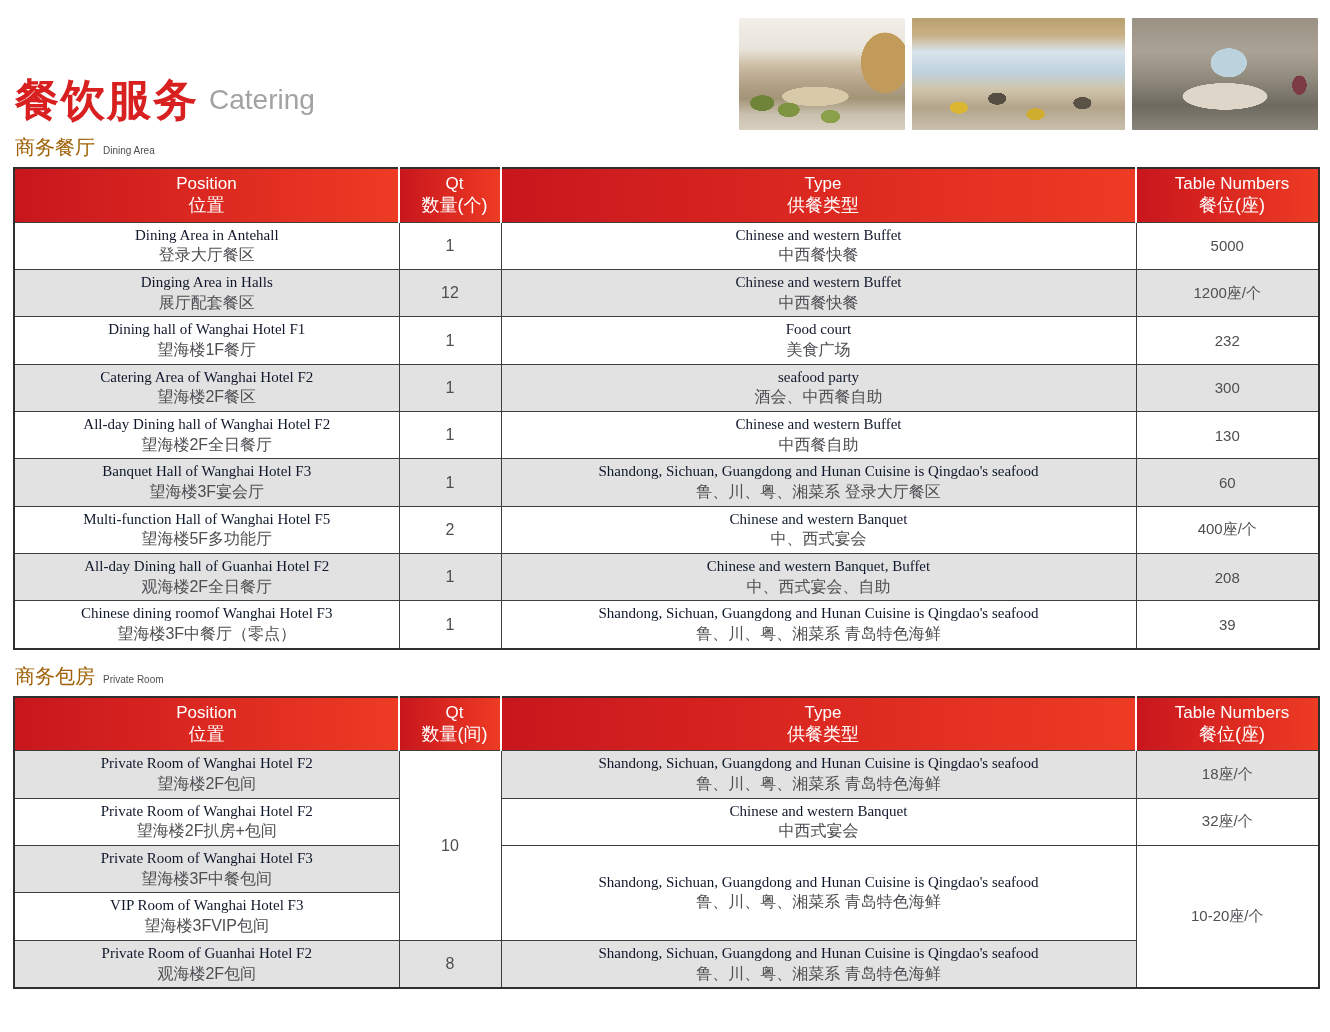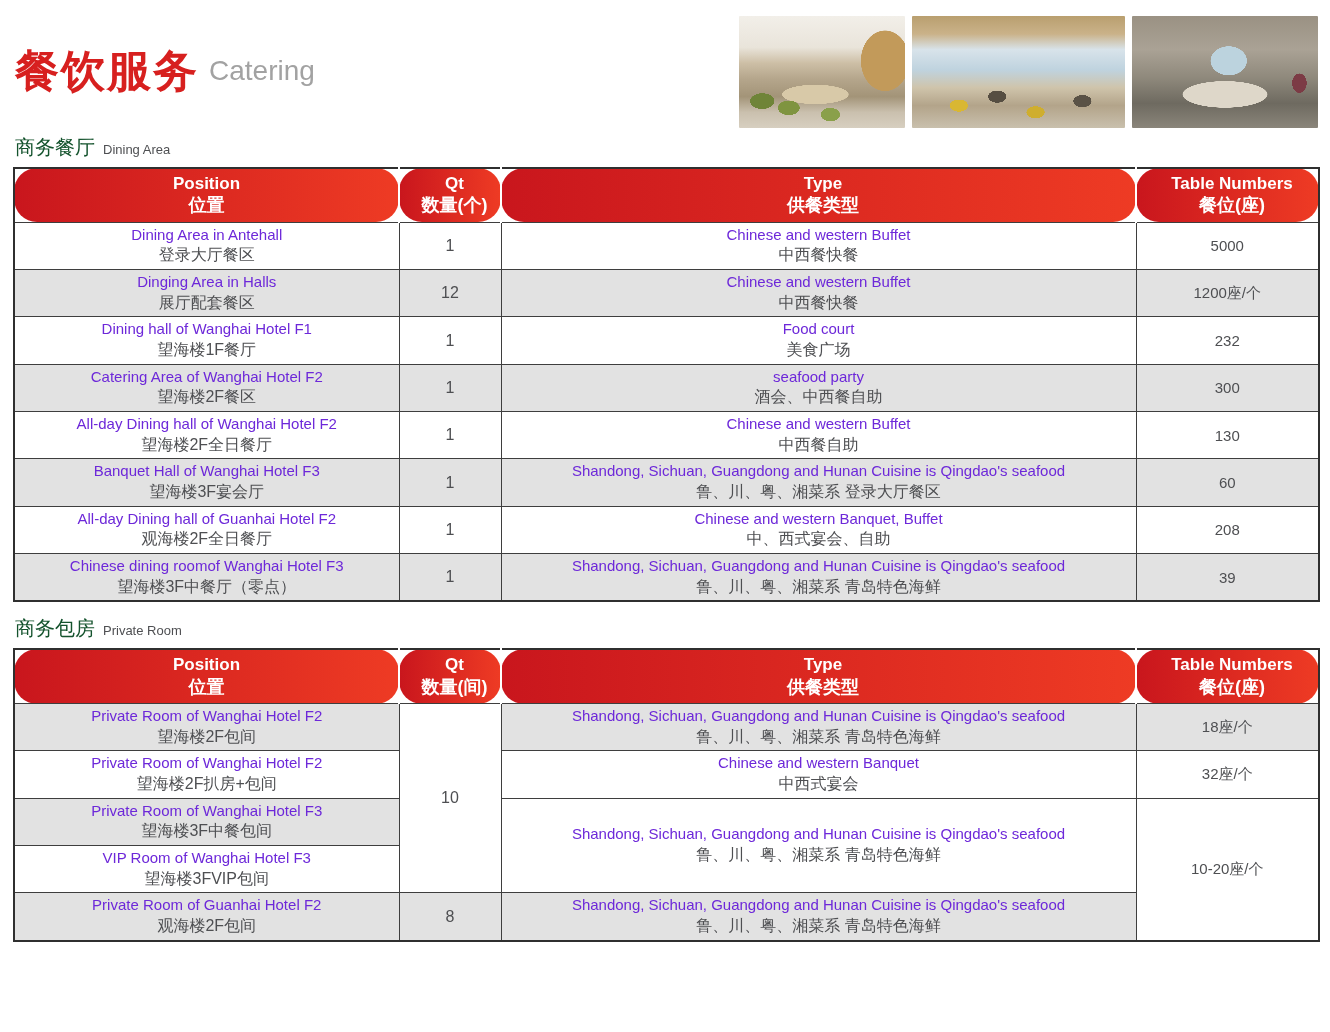--- a/index.html
+++ b/index.html
@@ -13,7 +13,7 @@
   .page { padding:0 12px 0 13px; }
 
   
-  .top { display:flex; justify-content:space-between; align-items:flex-start; padding-top:16px; height:130px; }
+  .top { display:flex; justify-content:space-between; align-items:flex-end; padding-top:16px; height:130px; }
   .title-block { padding-top:26px; padding-left:2px; white-space:nowrap; }
   .title-zh { font-size:44px; font-weight:bold; color:#d7201f; letter-spacing:2px; display:inline-block; }
   .title-en { font-size:28px; color:#a2a2a2; margin-left:10px; display:inline-block; vertical-align:6px; }

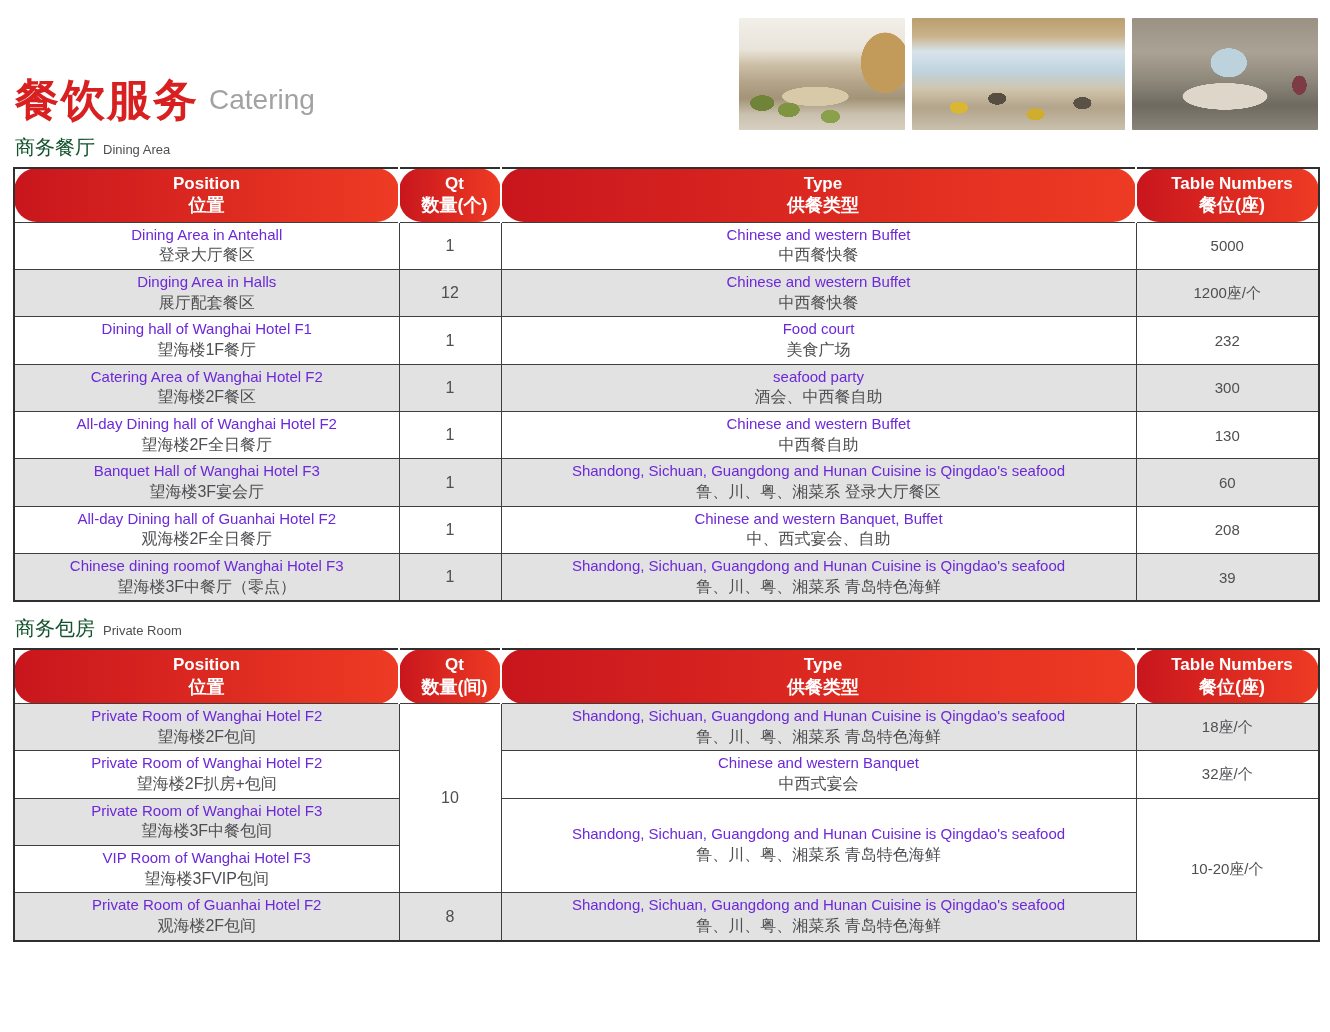--- a/index.html
+++ b/index.html
@@ -43,7 +43,7 @@
 
   
   .sec-heading { margin:4px 0 6px 2px; }
-  .sec-heading .zh { font-size:20px; color:#14532d; }
+  .sec-heading .zh { font-size:20px; color:#a16207; }
   .sec-heading .en { font-size:13px; color:#4e4f52; margin-left:8px; }
   .sec-heading.second { margin-top:13px; }
 

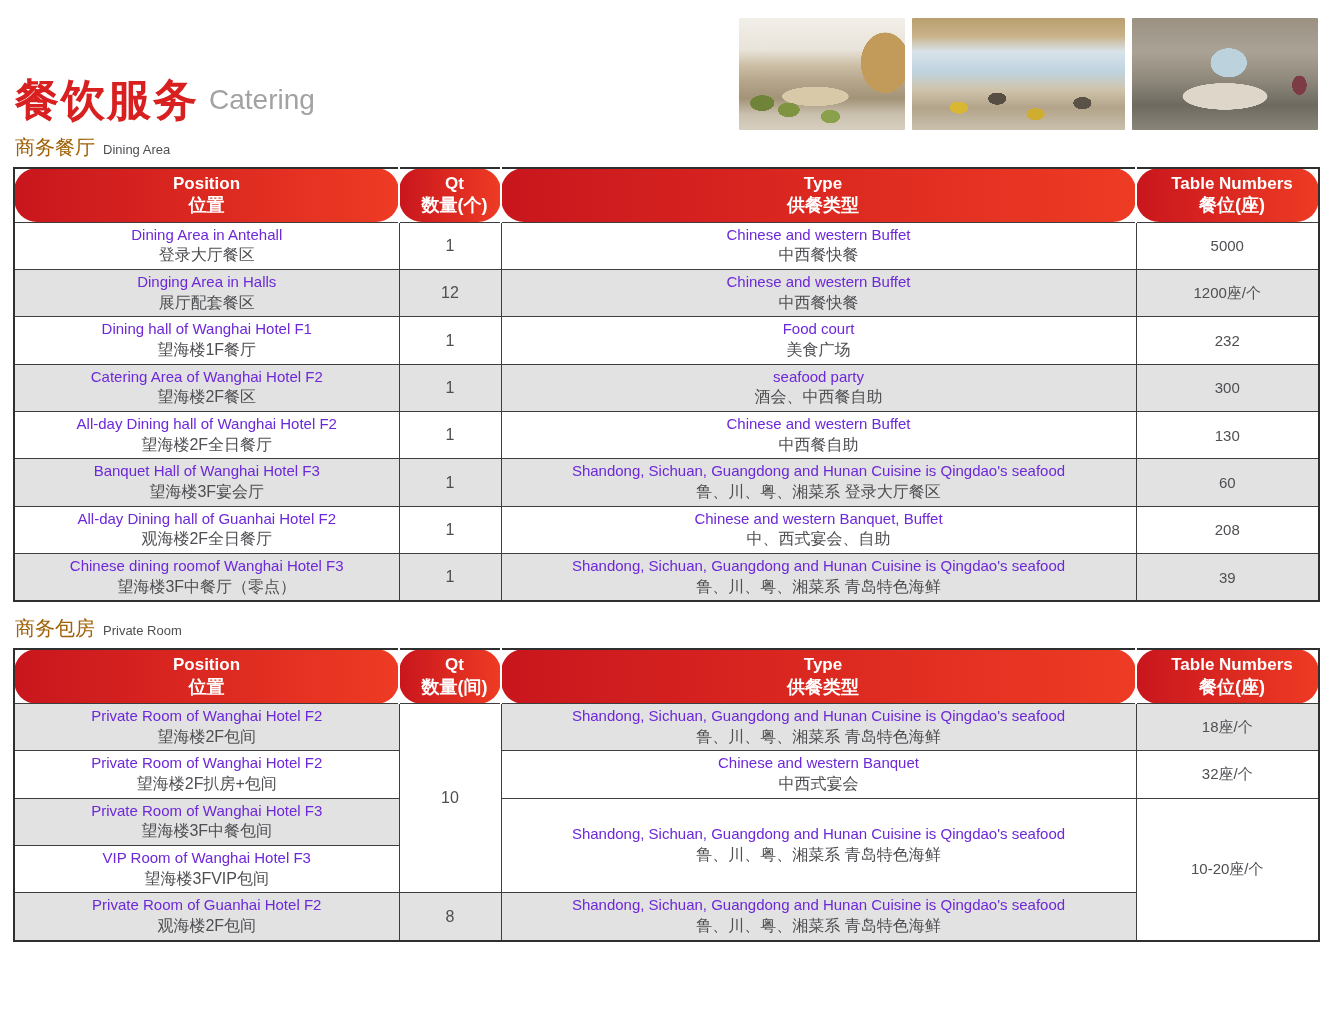--- a/index.html
+++ b/index.html
@@ -44,7 +44,7 @@
   
   .sec-heading { margin:4px 0 6px 2px; }
   .sec-heading .zh { font-size:20px; color:#a16207; }
-  .sec-heading .en { font-size:13px; color:#4e4f52; margin-left:8px; }
+  .sec-heading .en { font-size:10px; color:#4e4f52; margin-left:8px; }
   .sec-heading.second { margin-top:13px; }
 
   

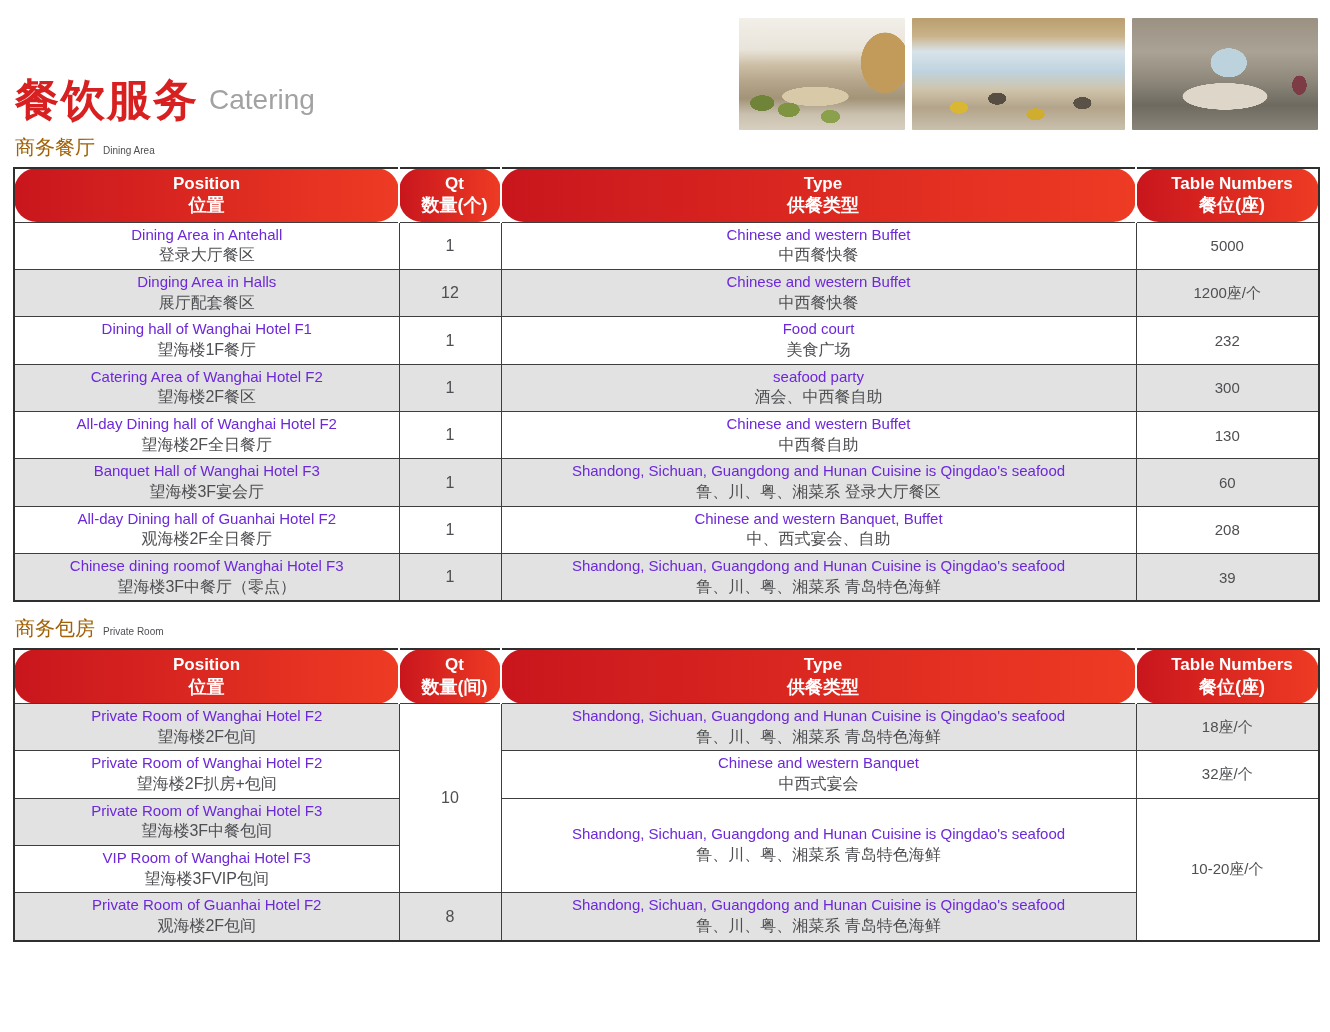--- a/index.html
+++ b/index.html
@@ -52,7 +52,7 @@
   col.c-pos { width:385px; } col.c-qt { width:102px; } col.c-type { width:635px; } col.c-seats { width:183px; }
   th {
     background:linear-gradient(90deg,#c9161d 0%,#ee3b24 100%);
-    color:#ffffff; font-weight:bold; height:38px; padding:4px 6px;border-radius:23px;
+    color:#ffffff; font-weight:normal; height:38px; padding:4px 6px;
   }
   th + th { border-left:2px solid #ffffff;padding-left:15px; }
   th .en { font-size:17px; line-height:1.25; }

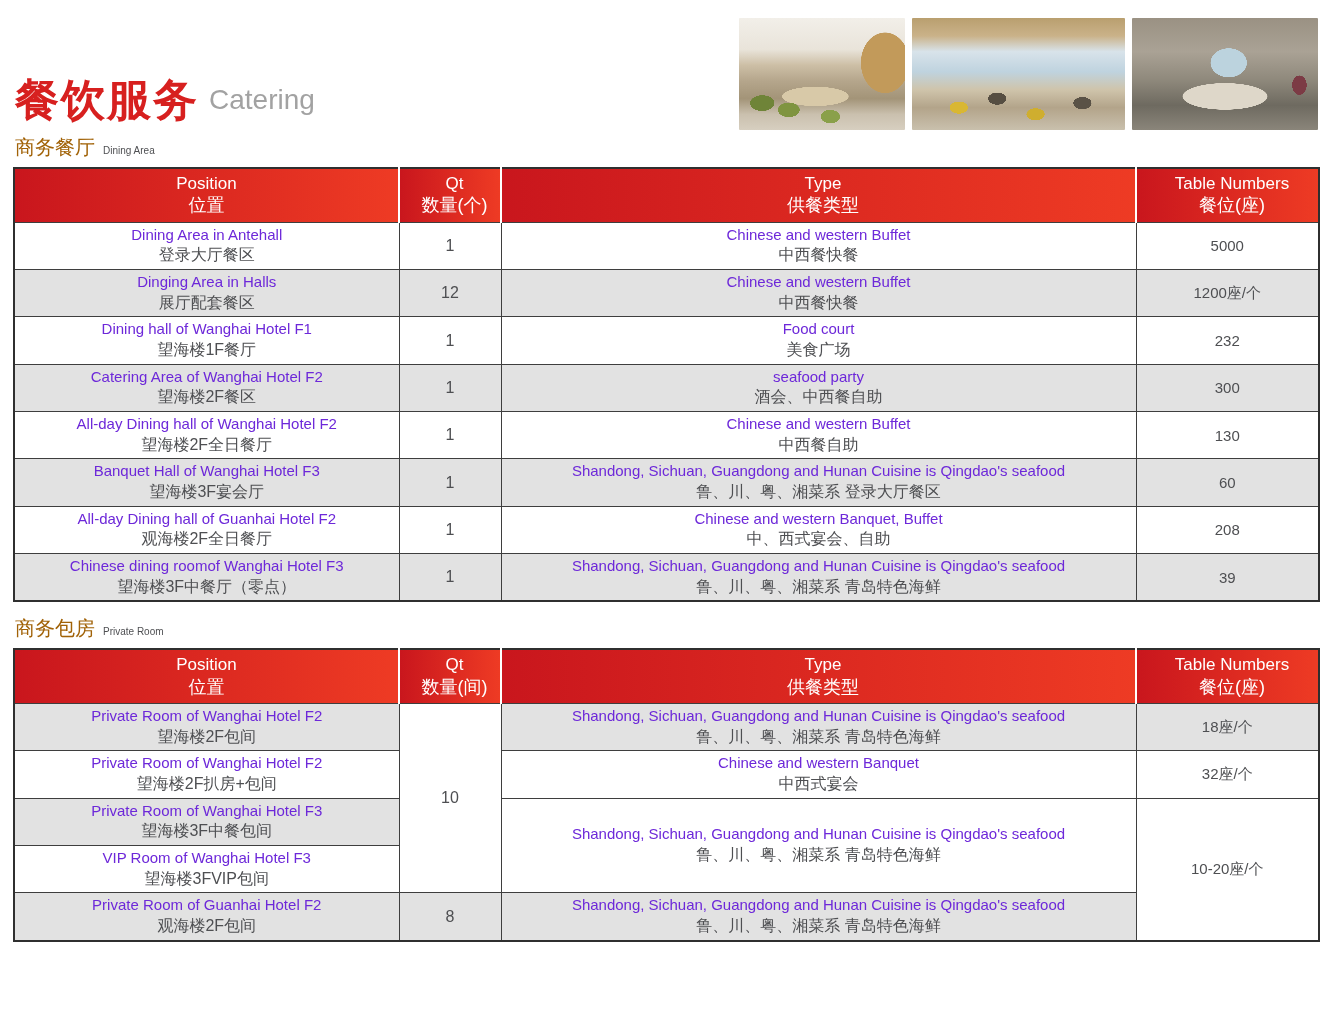--- a/index.html
+++ b/index.html
@@ -62,7 +62,7 @@
     padding:3px 8px; height:46px;
   }
   .t2 td { height:47px; }
-  td .en { font-size:15px; line-height:1.25; color:#6d28d9; }
+  td .en { font-size:15px; line-height:1.25; color:#0f172a;font-family:Liberation Serif, serif; }
   td .zh { font-size:16px; line-height:1.35; color:#4e4f52; }
   td.qt { font-size:16px; }
   td.seats { font-size:15px; }

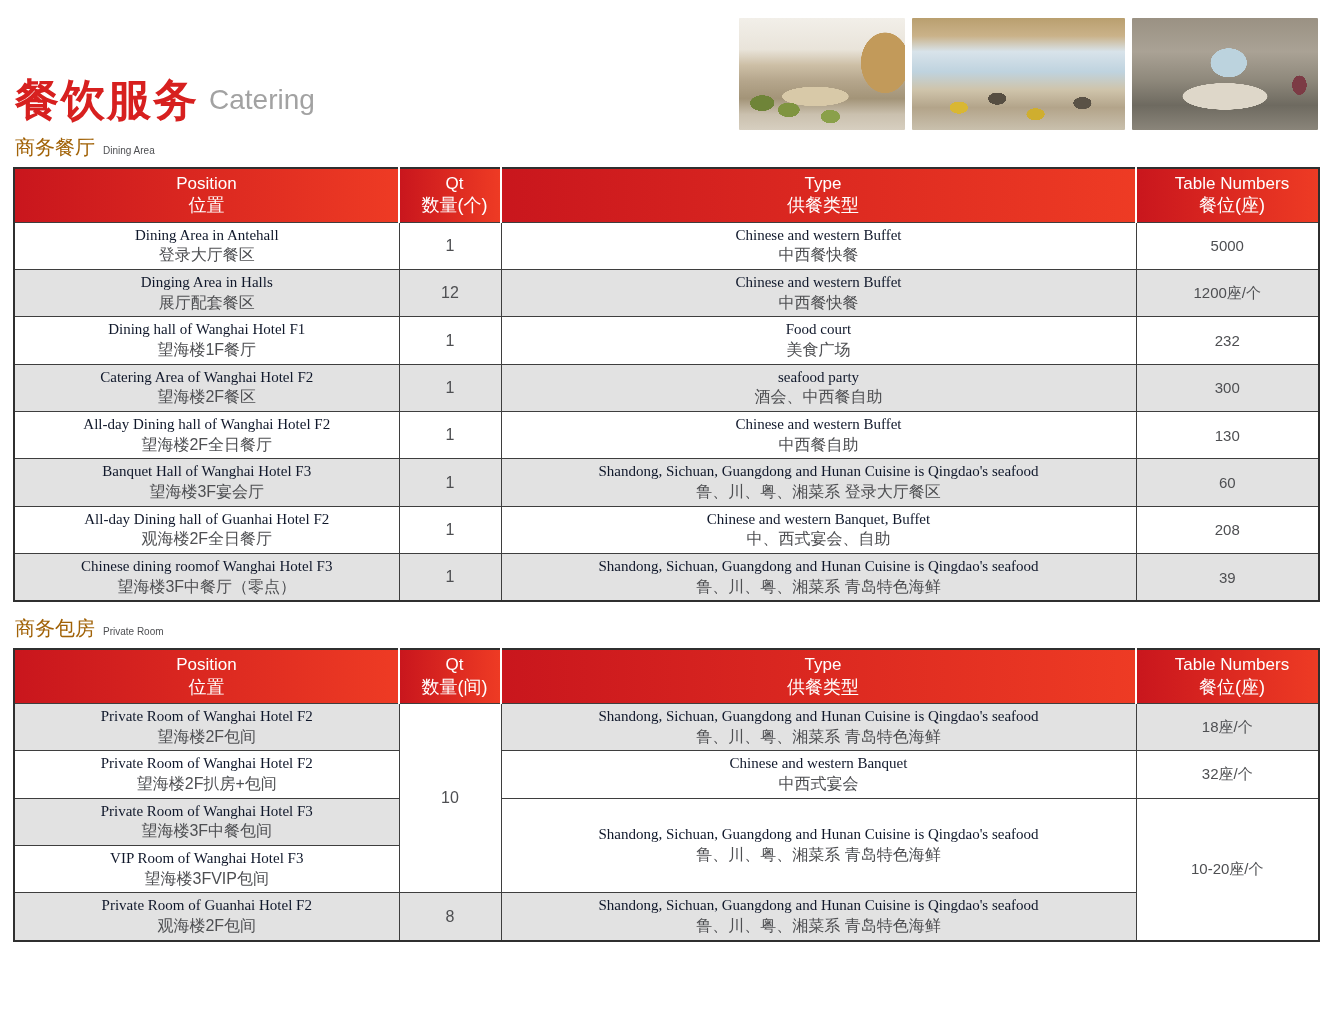--- a/index.html
+++ b/index.html
@@ -193,6 +193,18 @@
       </tr>
       <tr>
         <td>
+            <div class="en">Multi-function Hall of Wanghai Hotel  F5</div>
+            <div class="zh">望海楼5F多功能厅</div>
+          </td>
+        <td class="qt">2</td>
+        <td>
+            <div class="en">Chinese and western Banquet</div>
+            <div class="zh">中、西式宴会</div>
+          </td>
+        <td class="seats">400座/个</td>
+      </tr>
+      <tr>
+        <td>
             <div class="en">All-day Dining hall of Guanhai Hotel F2</div>
             <div class="zh">观海楼2F全日餐厅</div>
           </td>

